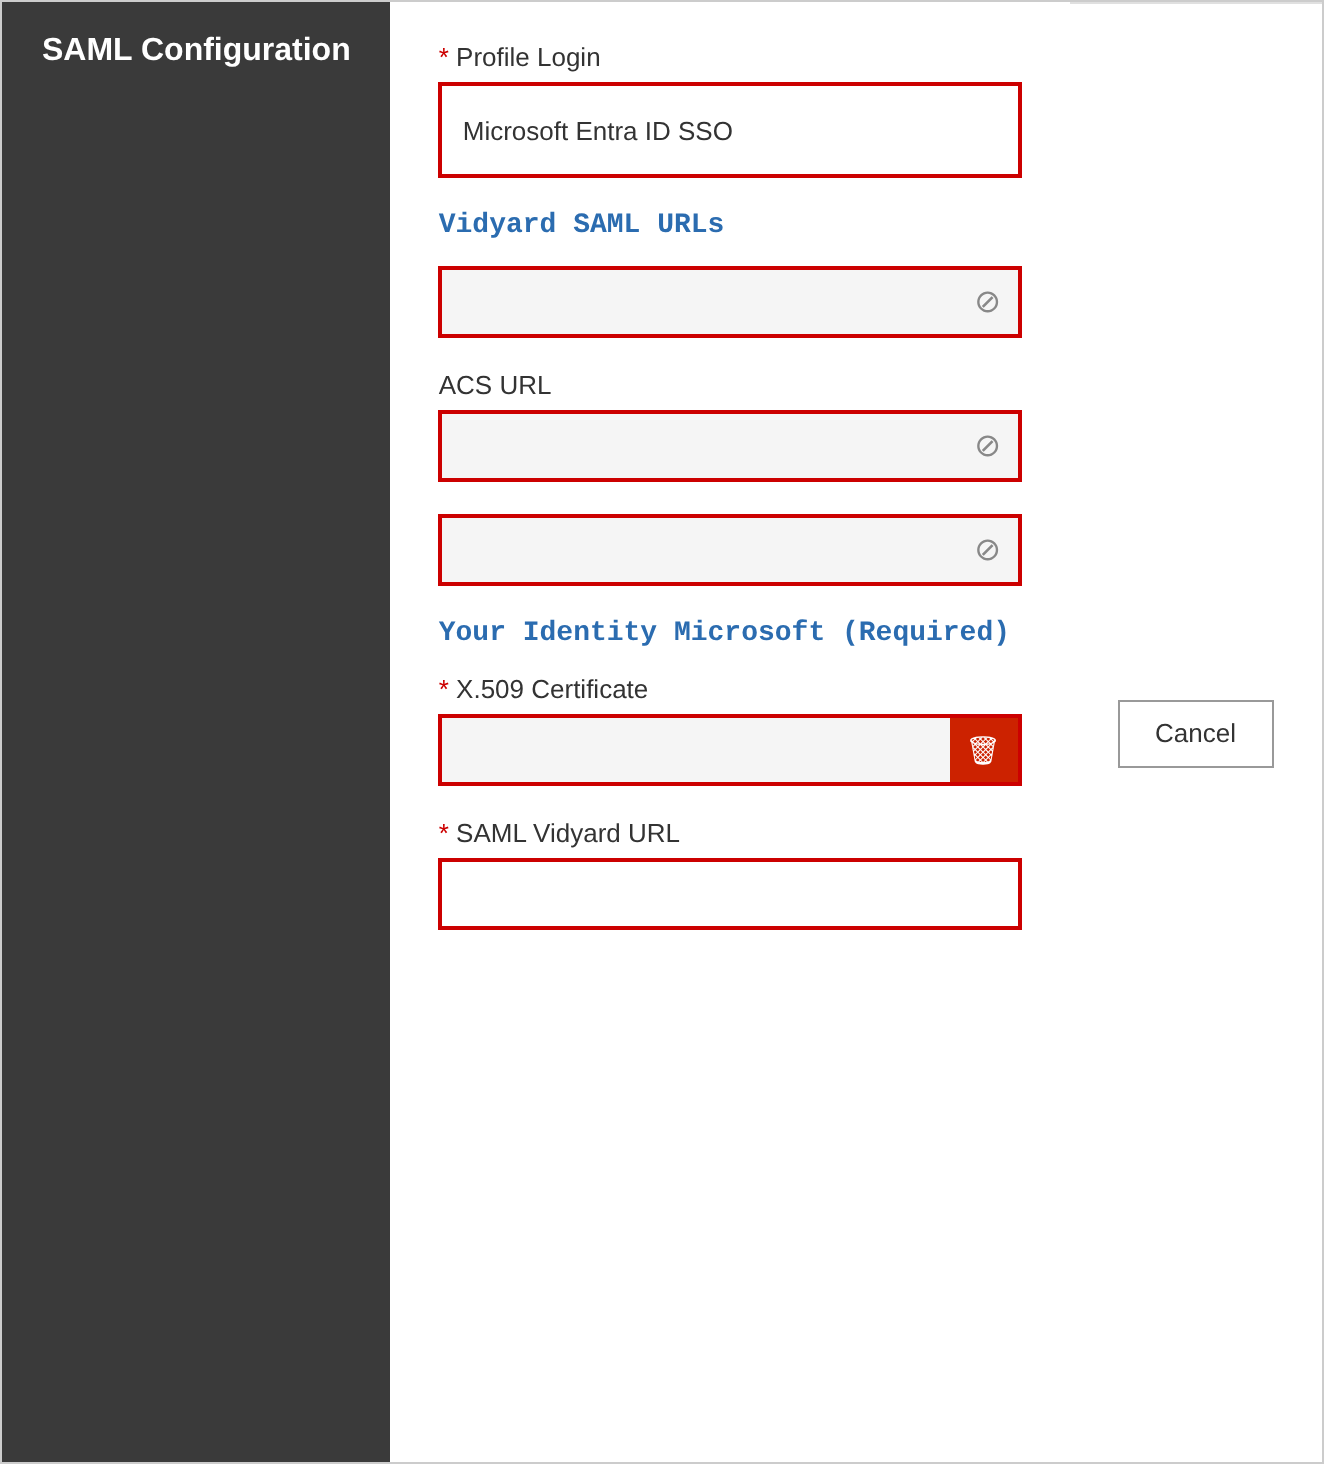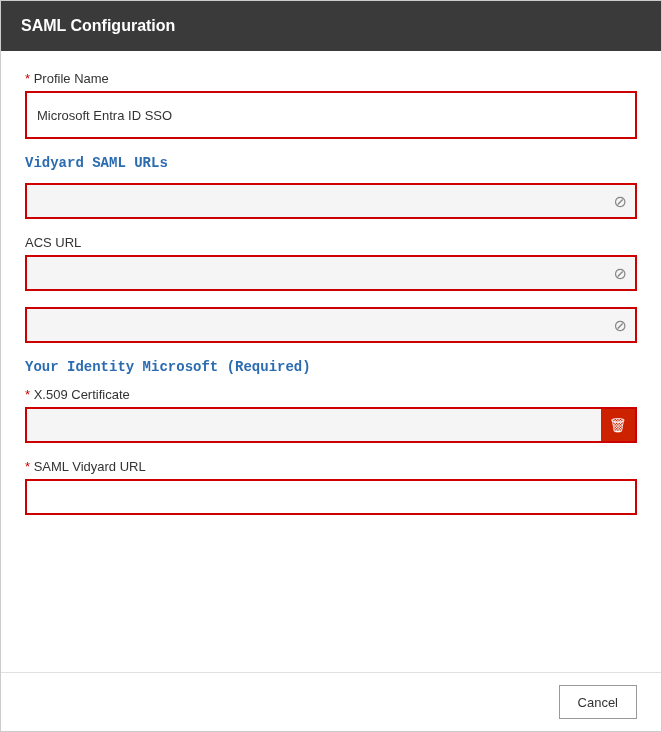--- a/index.html
+++ b/index.html
@@ -23,7 +23,6 @@
       background: #ffffff;
       border: 1px solid #ccc;
       display: flex;
-      flex-direction: column;
       overflow: hidden;
       position: relative;
     }

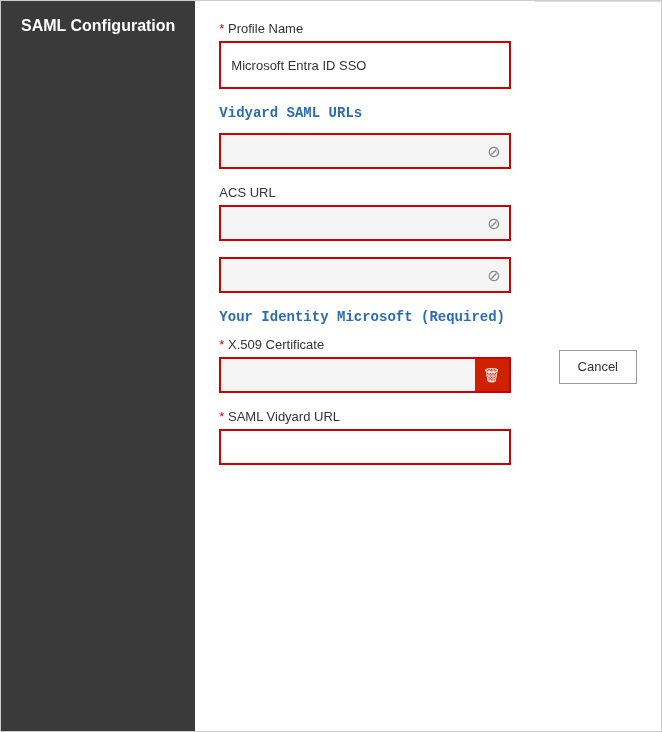--- a/index.html
+++ b/index.html
@@ -202,7 +202,7 @@
   <div class="modal-body">
 
     <div class="field-group">
-      <label class="field-label required">Profile Name</label>
+      <label class="field-label required">Profile Login</label>
       <input class="profile-name-input" type="text" value="Microsoft Entra ID SSO" style="">
     </div>
 

